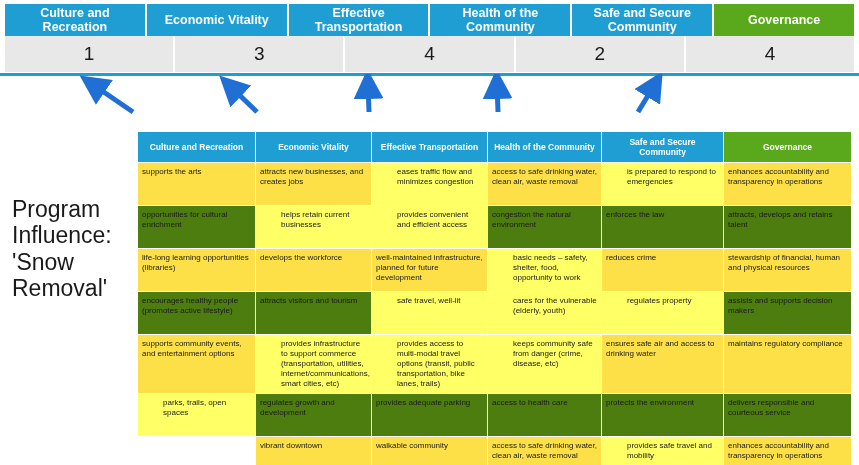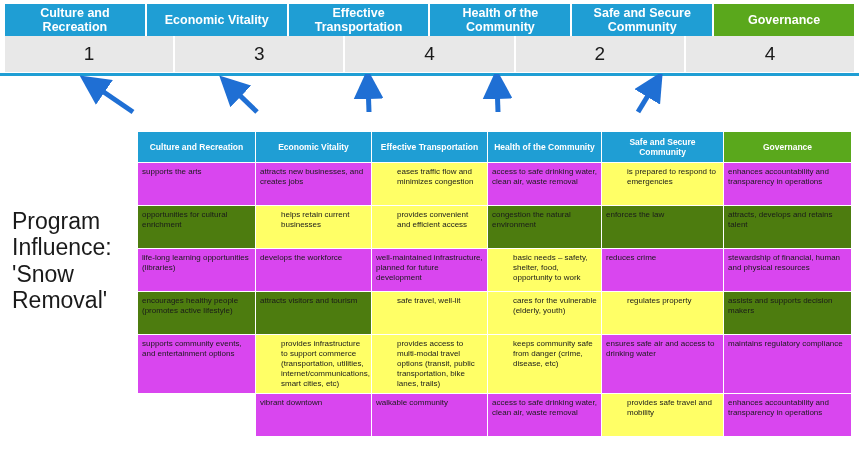--- a/index.html
+++ b/index.html
@@ -128,7 +128,7 @@
     border: 1px solid #ffffff;
     line-height: 1.25;
     height: 34px;
-    background: #d946ef;
+    background: #fde047;
   }
   #matrix tr.alt td { background: #4d7c0f; }
   #matrix td.hl { background: #ffff66 !important; padding-left: 25px; }

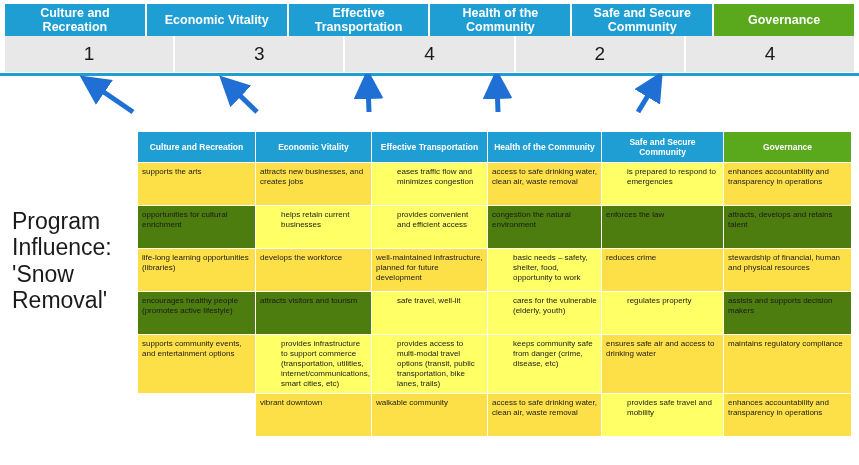--- a/index.html
+++ b/index.html
@@ -90,7 +90,7 @@
   #program-label {
     position: absolute;
     left: 12px;
-    top: 208px;
+    top: 196px;
     width: 120px;
     font-size: 23px;
     color: #1a1a1a;

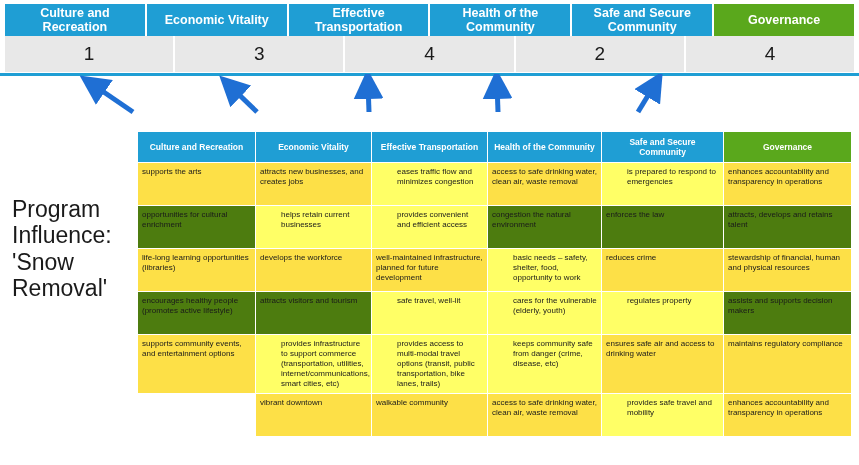--- a/index.html
+++ b/index.html
@@ -243,6 +243,14 @@
         <td>ensures safe air and access to drinking water</td>
         <td>maintains regulatory compliance</td>
       </tr>
+      <tr class="alt">
+        <td class="hl">parks, trails, open spaces</td>
+        <td>regulates growth and development</td>
+        <td>provides adequate parking</td>
+        <td>access to health care</td>
+        <td>protects the environment</td>
+        <td>delivers responsible and courteous service</td>
+      </tr>
       <tr>
         <td class="empty"></td>
         <td>vibrant downtown</td>

